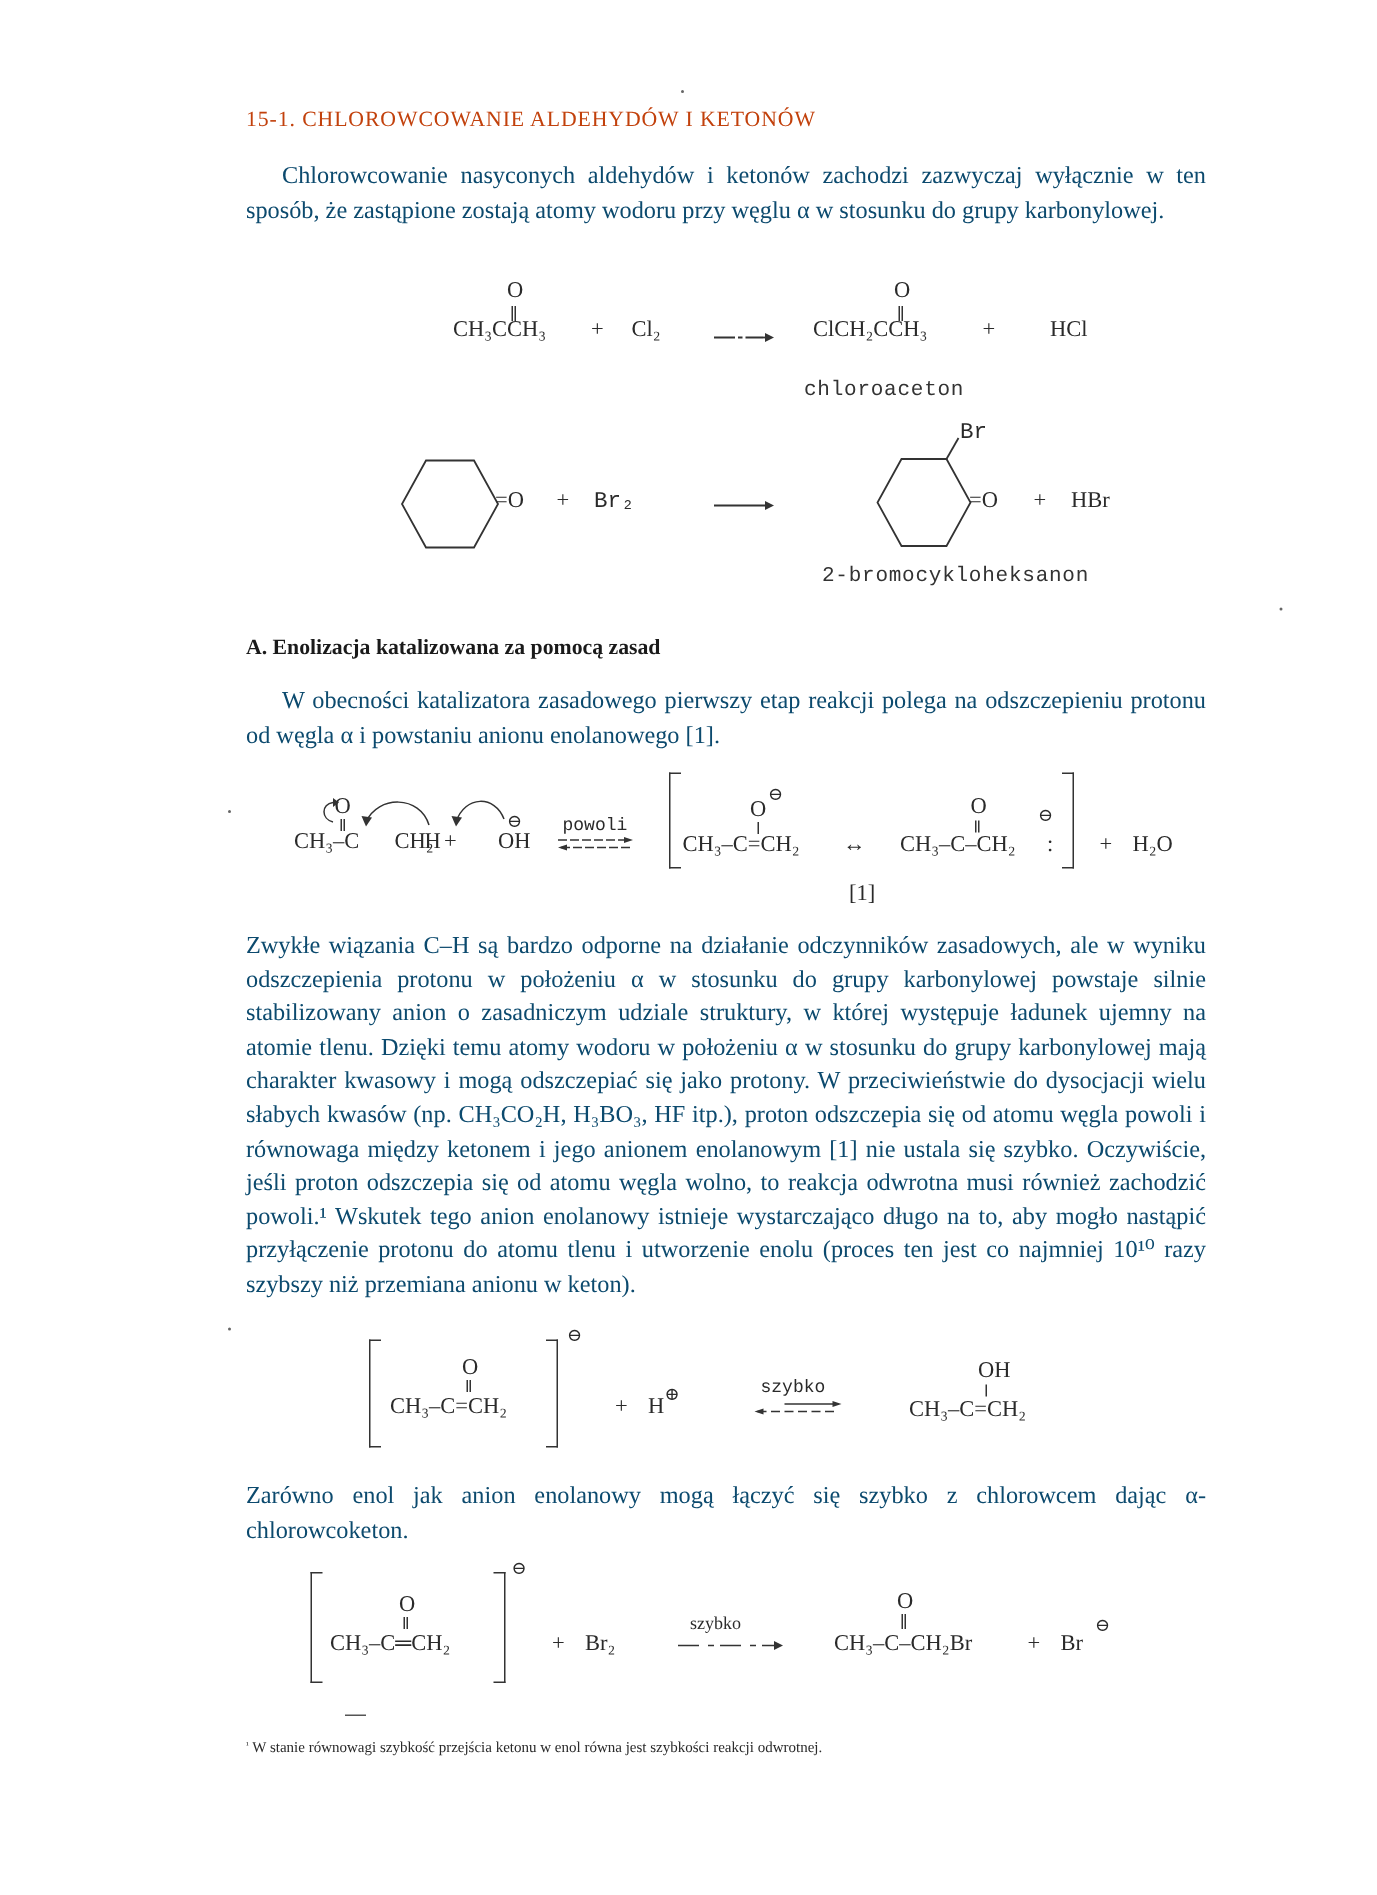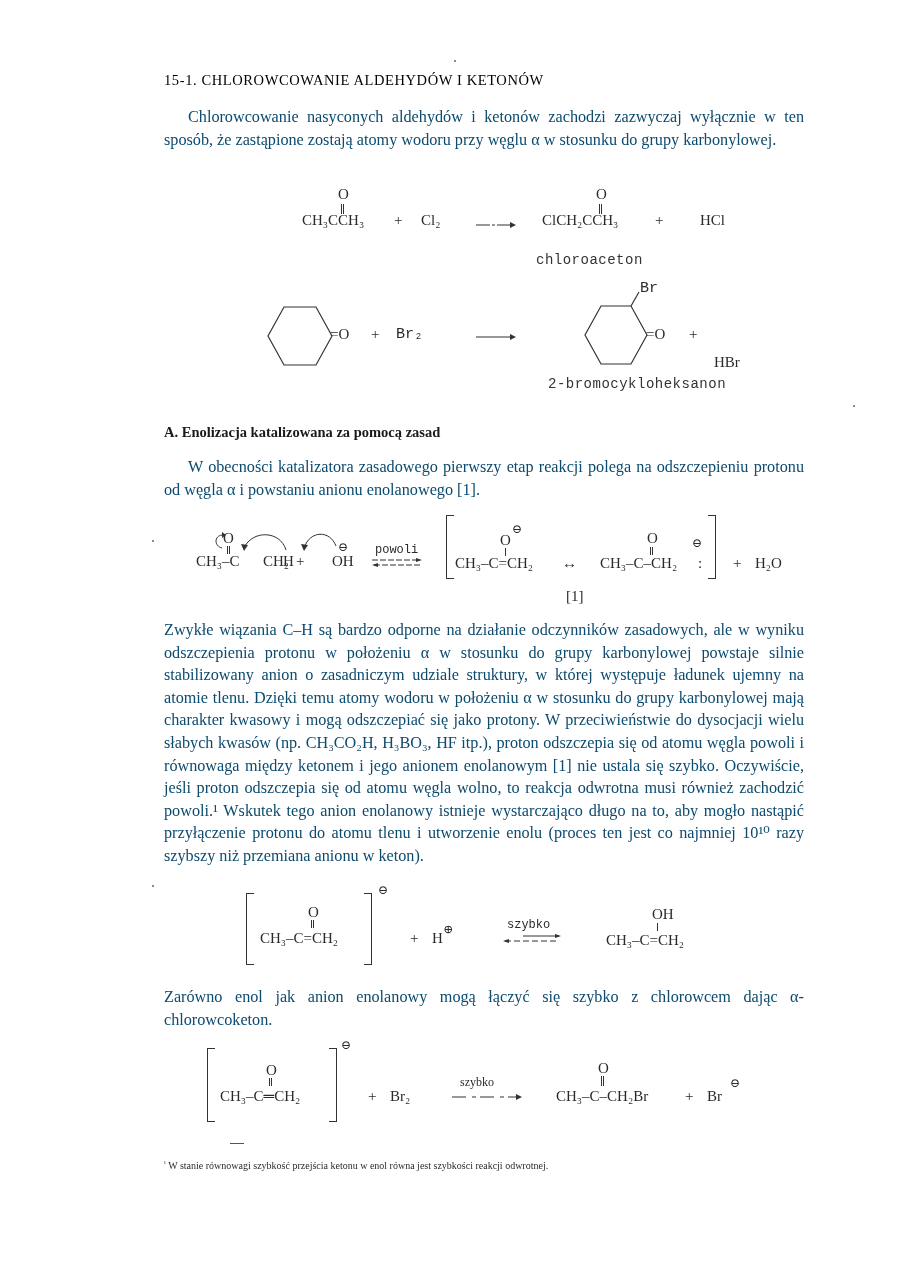--- a/index.html
+++ b/index.html
@@ -8,7 +8,7 @@
   .abs { position: absolute; }
   .serif { font-family: "Liberation Serif", "DejaVu Serif", serif; }
   .mono { font-family: "Liberation Mono", "DejaVu Sans Mono", monospace; }
-  .heading { left: 164px; top: 72px; font-size: 14.5px; letter-spacing: 0.6px; color: #000000; }
+  .heading { left: 164px; top: 72px; font-size: 14.5px; letter-spacing: 0.6px; color: #c2410c; }
   .para { left: 164px; width: 640px; font-size: 16.2px; line-height: 22.6px; text-align: justify; color: #0c4a6e; }
   .para .indent { display: inline-block; width: 24px; }
   .section { left: 164px; top: 424px; font-size: 14.5px; font-weight: bold; color: #1a1a1a; }

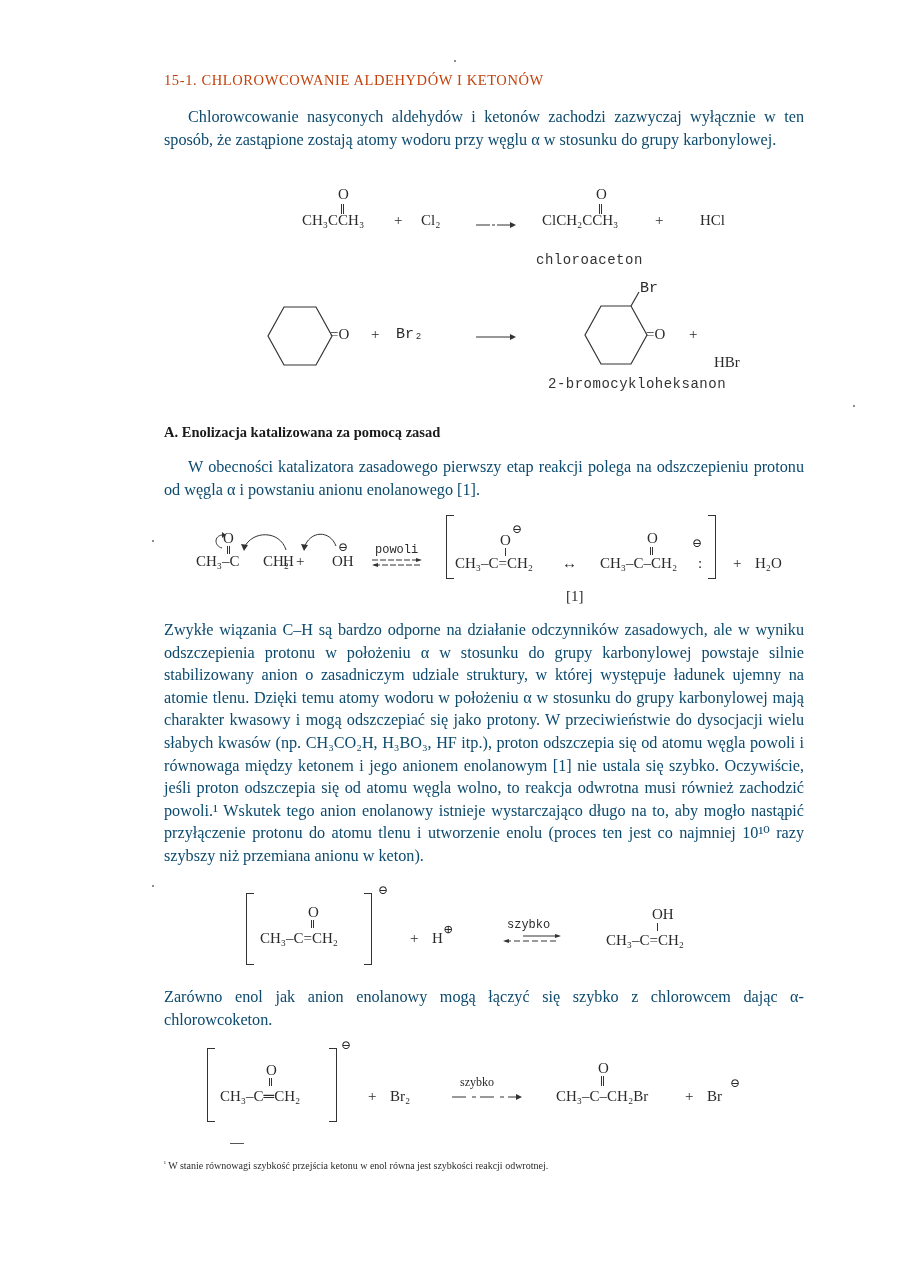--- a/index.html
+++ b/index.html
@@ -74,7 +74,7 @@
   <div class="abs chem mono" style="left:640px;top:280px;">Br</div>
   <div class="abs chem" style="left:646px;top:326px;">=O</div>
   <div class="abs chem" style="left:689px;top:326px;">+</div>
-  <div class="abs chem" style="left:714px;top:326px;margin-top:28px;">HBr</div>
+  <div class="abs chem" style="left:714px;top:326px;">HBr</div>
   <div class="abs caption mono" style="left:548px;top:376px;">2-bromocykloheksanon</div>
 </div>
 

